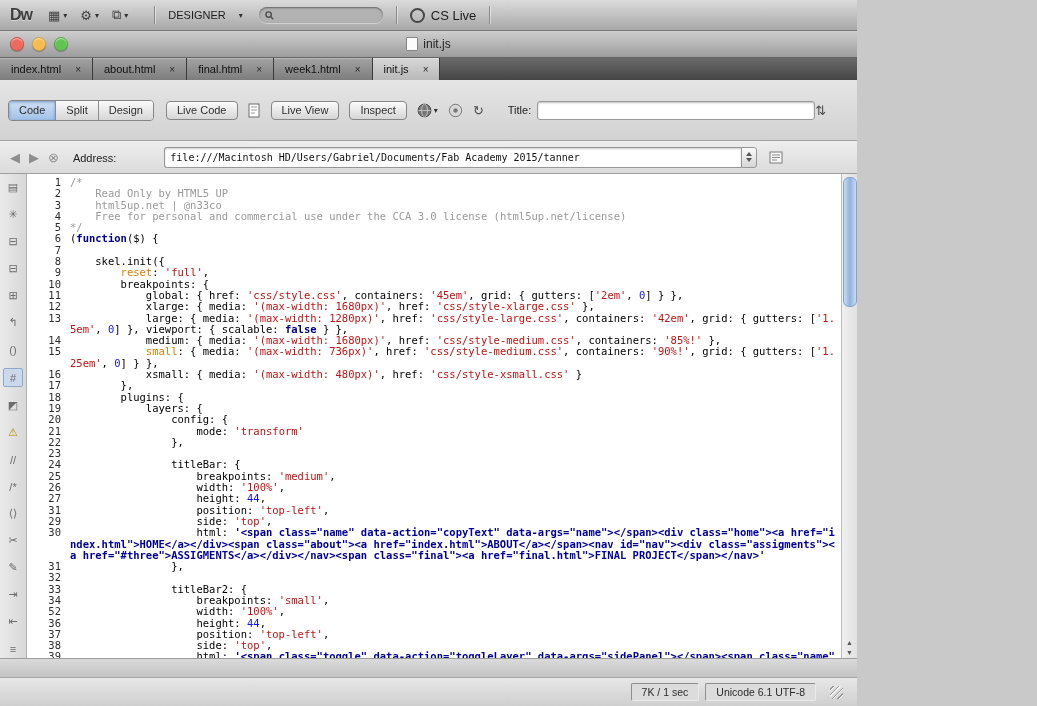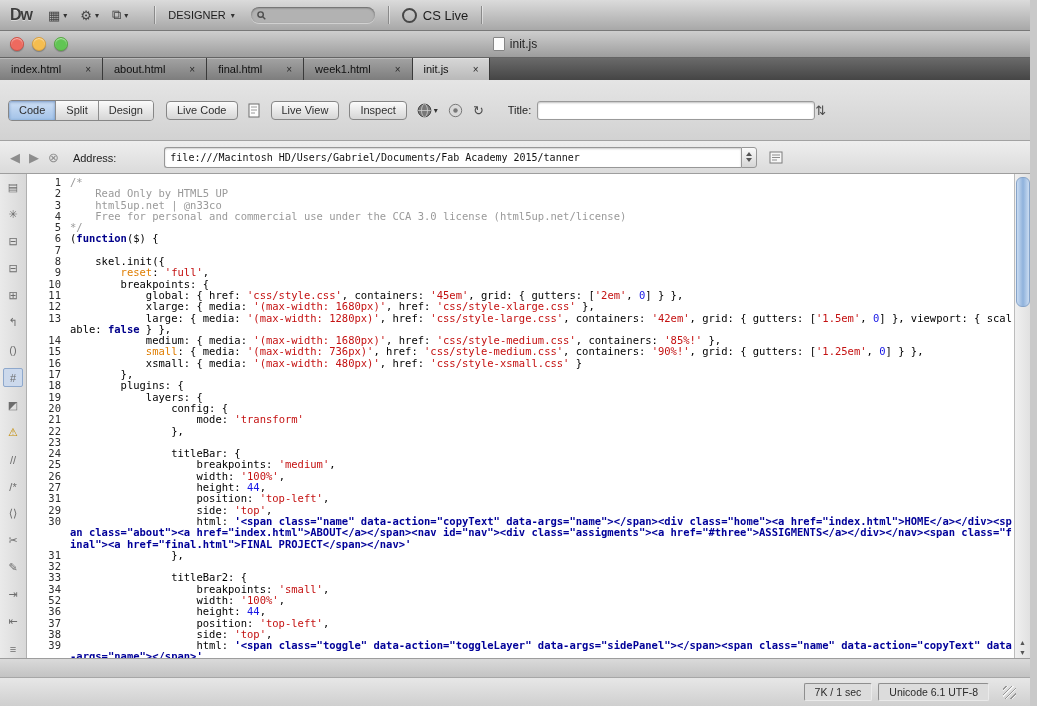--- a/index.html
+++ b/index.html
@@ -4,7 +4,7 @@
 <style>
   html,body{margin:0;padding:0;}
   body{width:1037px;height:706px;overflow:hidden;background:#c9c9c9;font-family:"Liberation Sans",sans-serif;}
-  .window{width:1030px;height:706px;display:flex;flex-direction:column;background:#ffffff;}
+  .window{width:857px;height:706px;display:flex;flex-direction:column;background:#ffffff;}
 
   
   .app-bar{height:30px;flex:0 0 30px;background:linear-gradient(#dbdbdb,#a8a8a8);border-bottom:1px solid #787878;display:flex;align-items:center;padding:0 10px;}

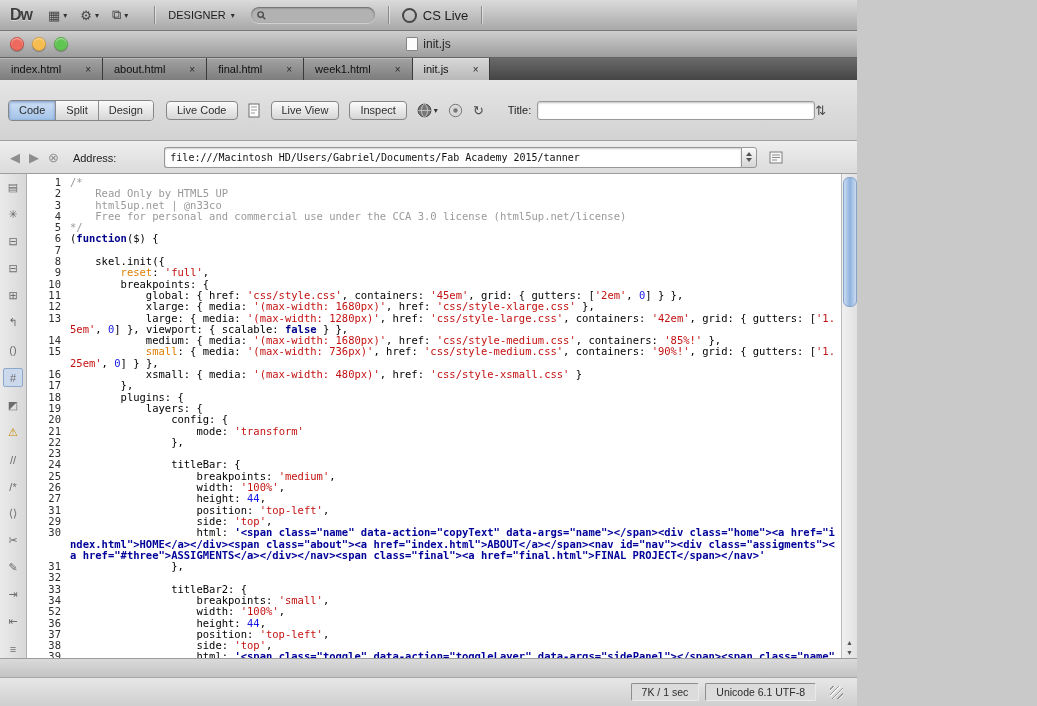--- a/index.html
+++ b/index.html
@@ -12,7 +12,7 @@
   .appbar-icon{font-size:13px;color:#444;display:inline-flex;align-items:center;gap:3px;margin-right:13px;}
   .caret{font-size:8px;color:#333;}
   .vdiv{width:1px;height:18px;background:#8a8a8a;box-shadow:1px 0 0 rgba(255,255,255,.45);margin:0 13px;}
-  .workspace-btn{font-size:11px;color:#1d1d1d;display:inline-flex;align-items:center;gap:5px;margin-right:16px;}
+  .workspace-btn{font-size:11px;color:#1d1d1d;display:inline-flex;align-items:center;gap:13px;margin-right:16px;}
   .search-box{width:112px;height:16px;border-radius:9px;background:#b2b2b2;box-shadow:inset 0 1px 2px rgba(0,0,0,.45),0 1px 0 rgba(255,255,255,.4);display:flex;align-items:center;padding:0 6px;gap:4px;}
   .cs-live{display:inline-flex;align-items:center;gap:6px;font-size:13px;color:#1d1d1d;}
   .ring{width:11px;height:11px;border:2px solid #474747;border-radius:50%;display:inline-block;}

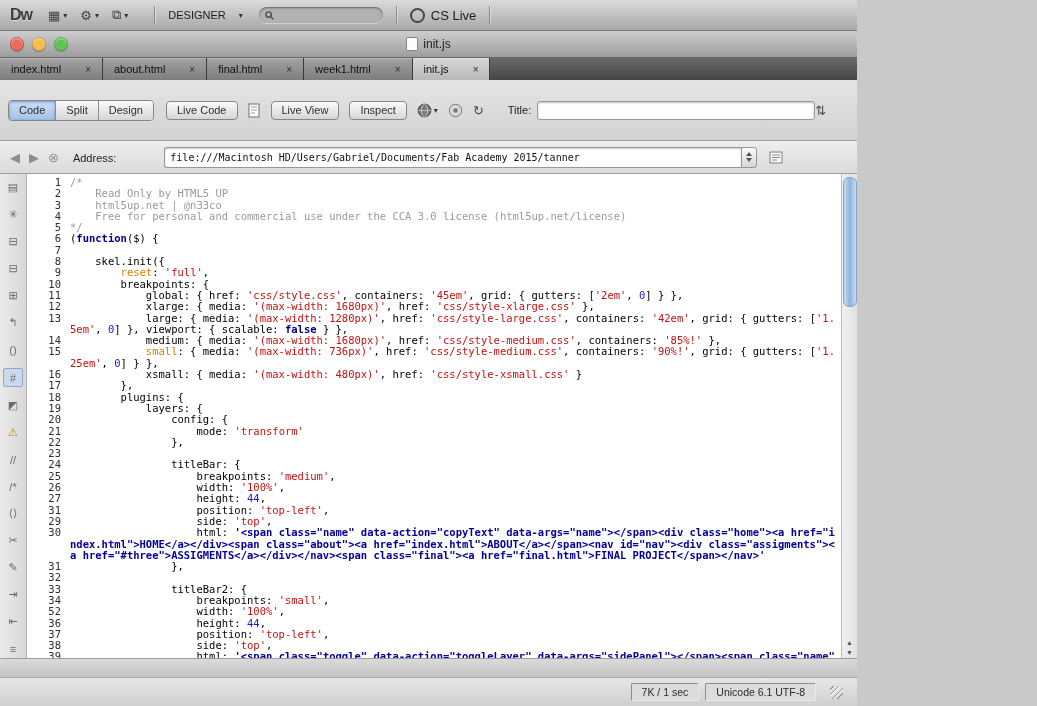--- a/index.html
+++ b/index.html
@@ -29,7 +29,7 @@
 
   
   .tab-bar{height:22px;flex:0 0 22px;background:linear-gradient(#6a6a6a,#454545);display:flex;}
-  .tab{display:flex;align-items:center;gap:24px;padding:0 11px;font-size:11px;color:#0f0f0f;background:linear-gradient(#a3a3a3,#7d7d7d);border-right:1px solid #3a3a3a;box-shadow:inset 0 1px 0 rgba(255,255,255,.25);cursor:default;}
+  .tab{display:flex;align-items:center;gap:14px;padding:0 11px;font-size:11px;color:#0f0f0f;background:linear-gradient(#a3a3a3,#7d7d7d);border-right:1px solid #3a3a3a;box-shadow:inset 0 1px 0 rgba(255,255,255,.25);cursor:default;}
   .tab.active{background:linear-gradient(#d7d7d7,#b9b9b9);}
   .tab-close{font-size:10px;color:#2a2a2a;}
 

